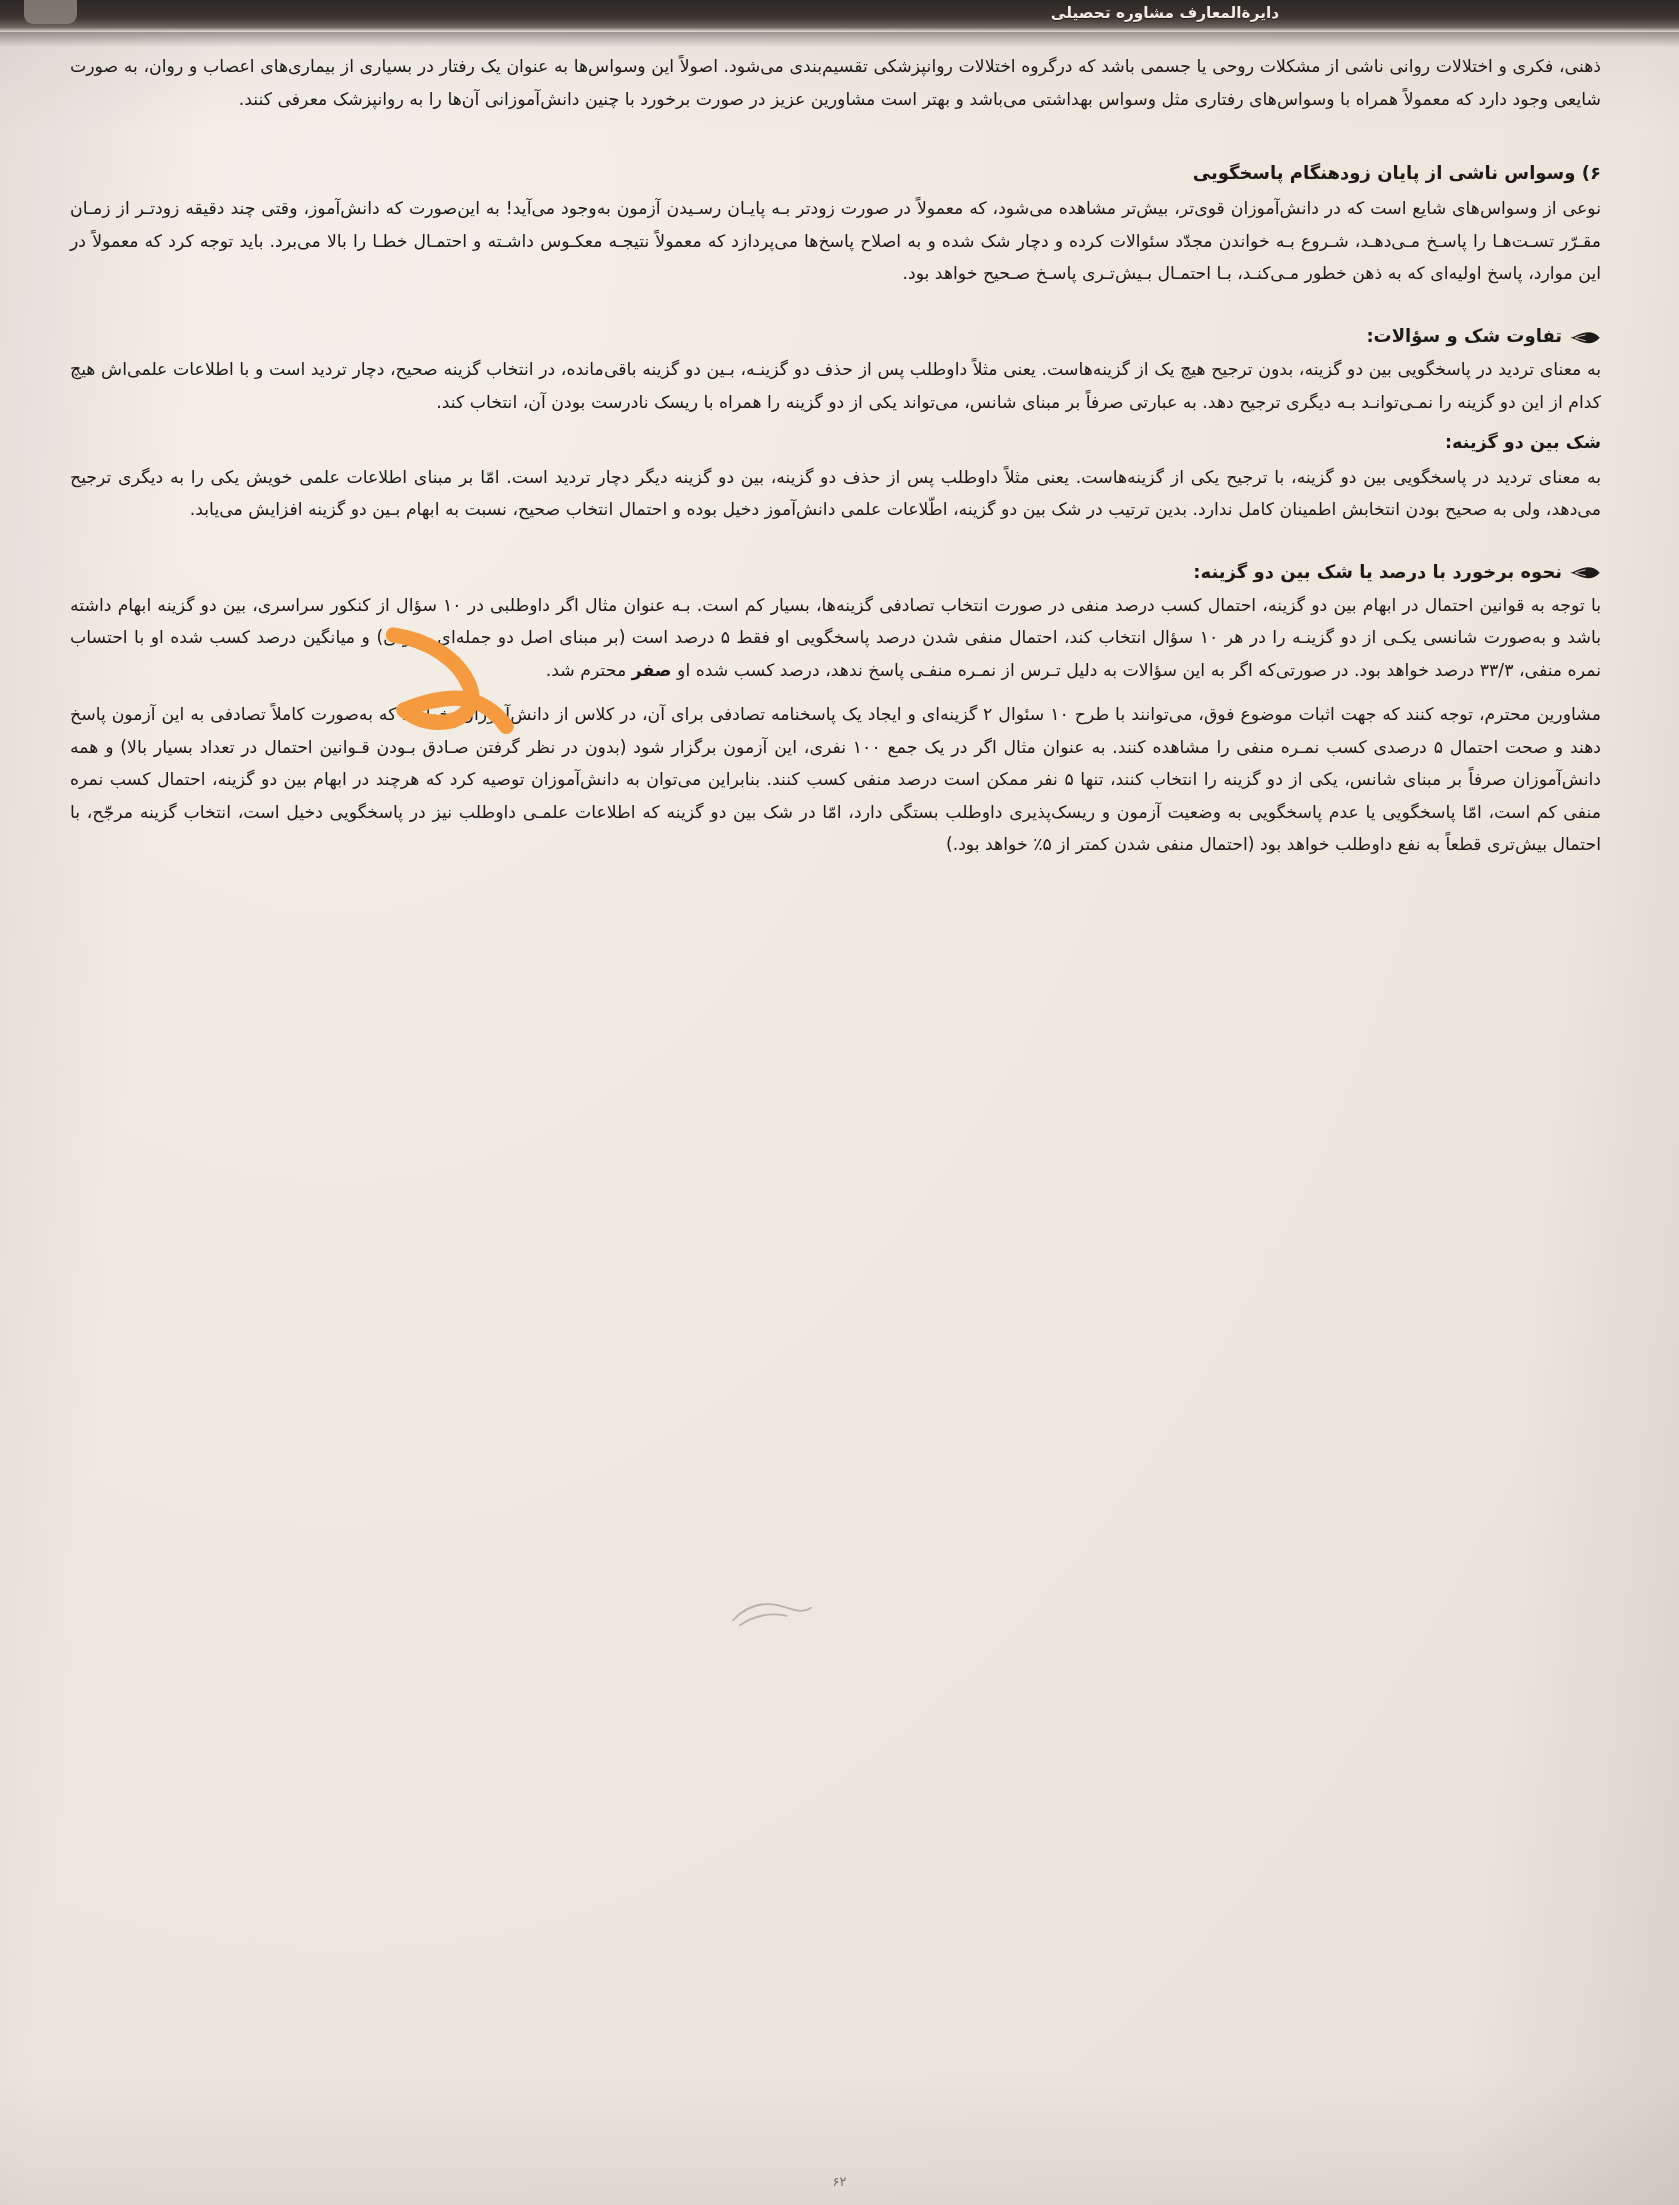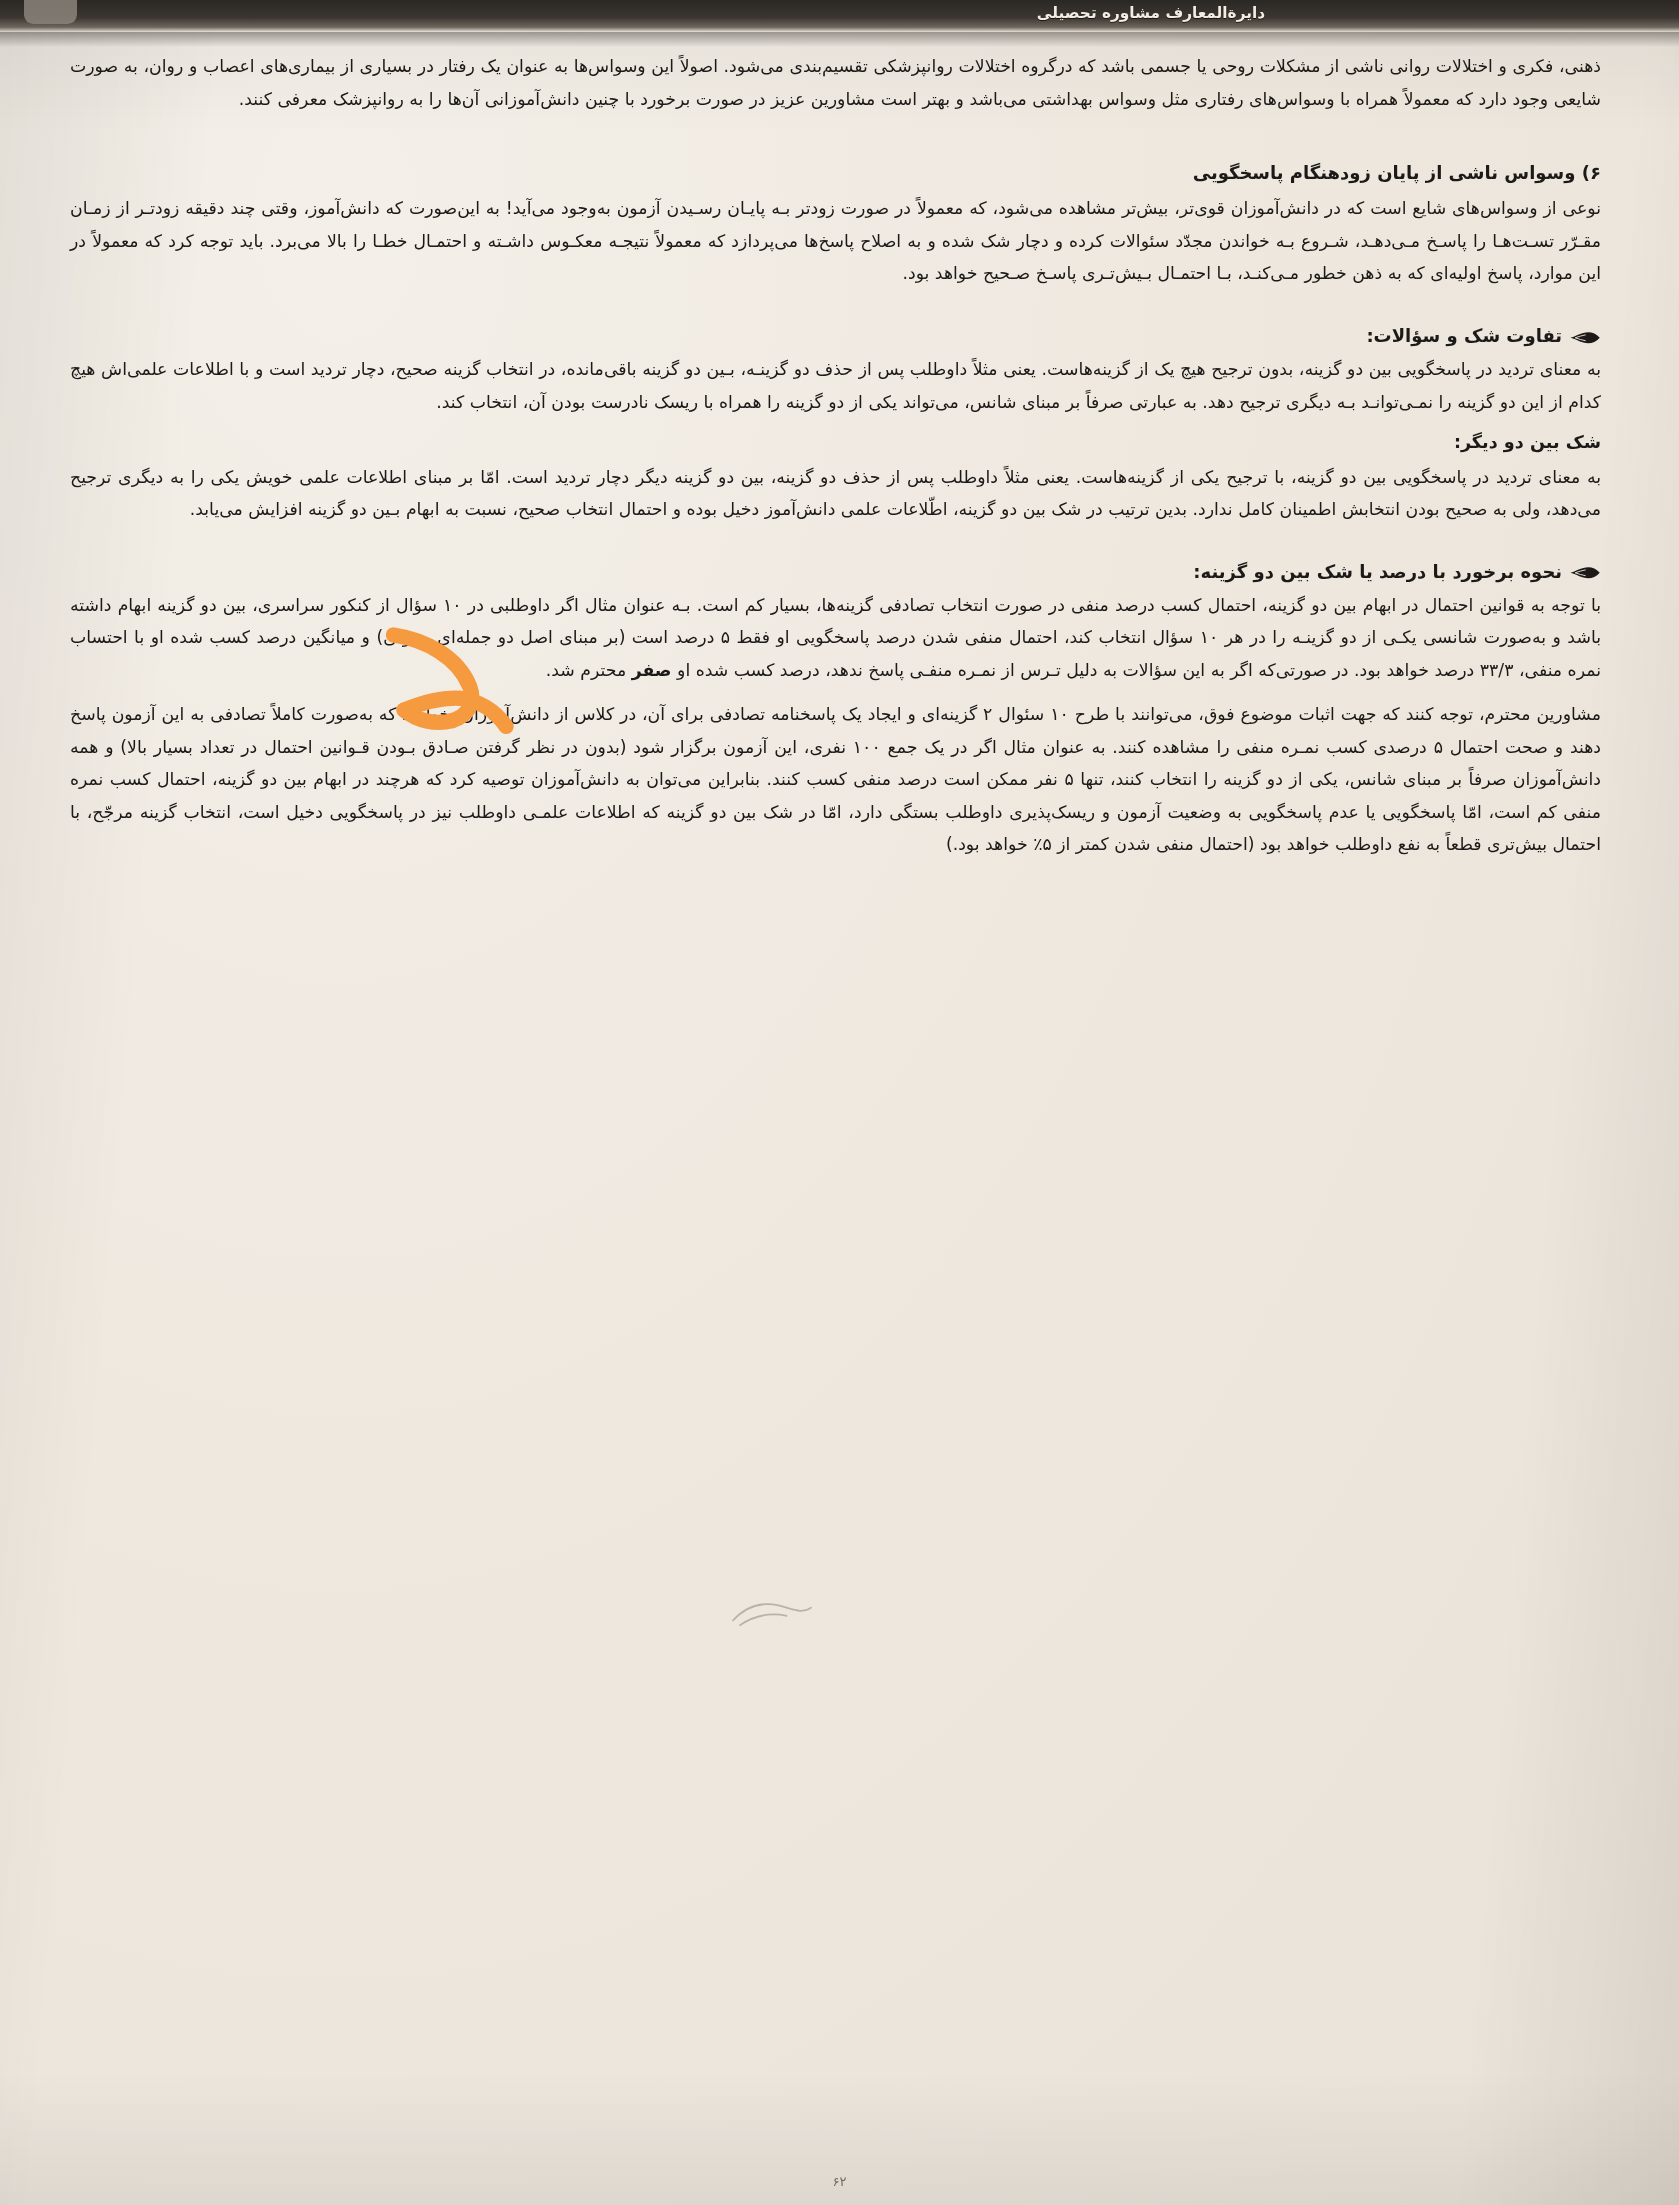--- a/index.html
+++ b/index.html
@@ -48,7 +48,7 @@
   .header-running {
     position: absolute;
     top: 3.5px;
-    right: 414px;
+    right: 400px;
     color: #f2ece2;
     font-size: 15.3px;
     font-weight: bold;

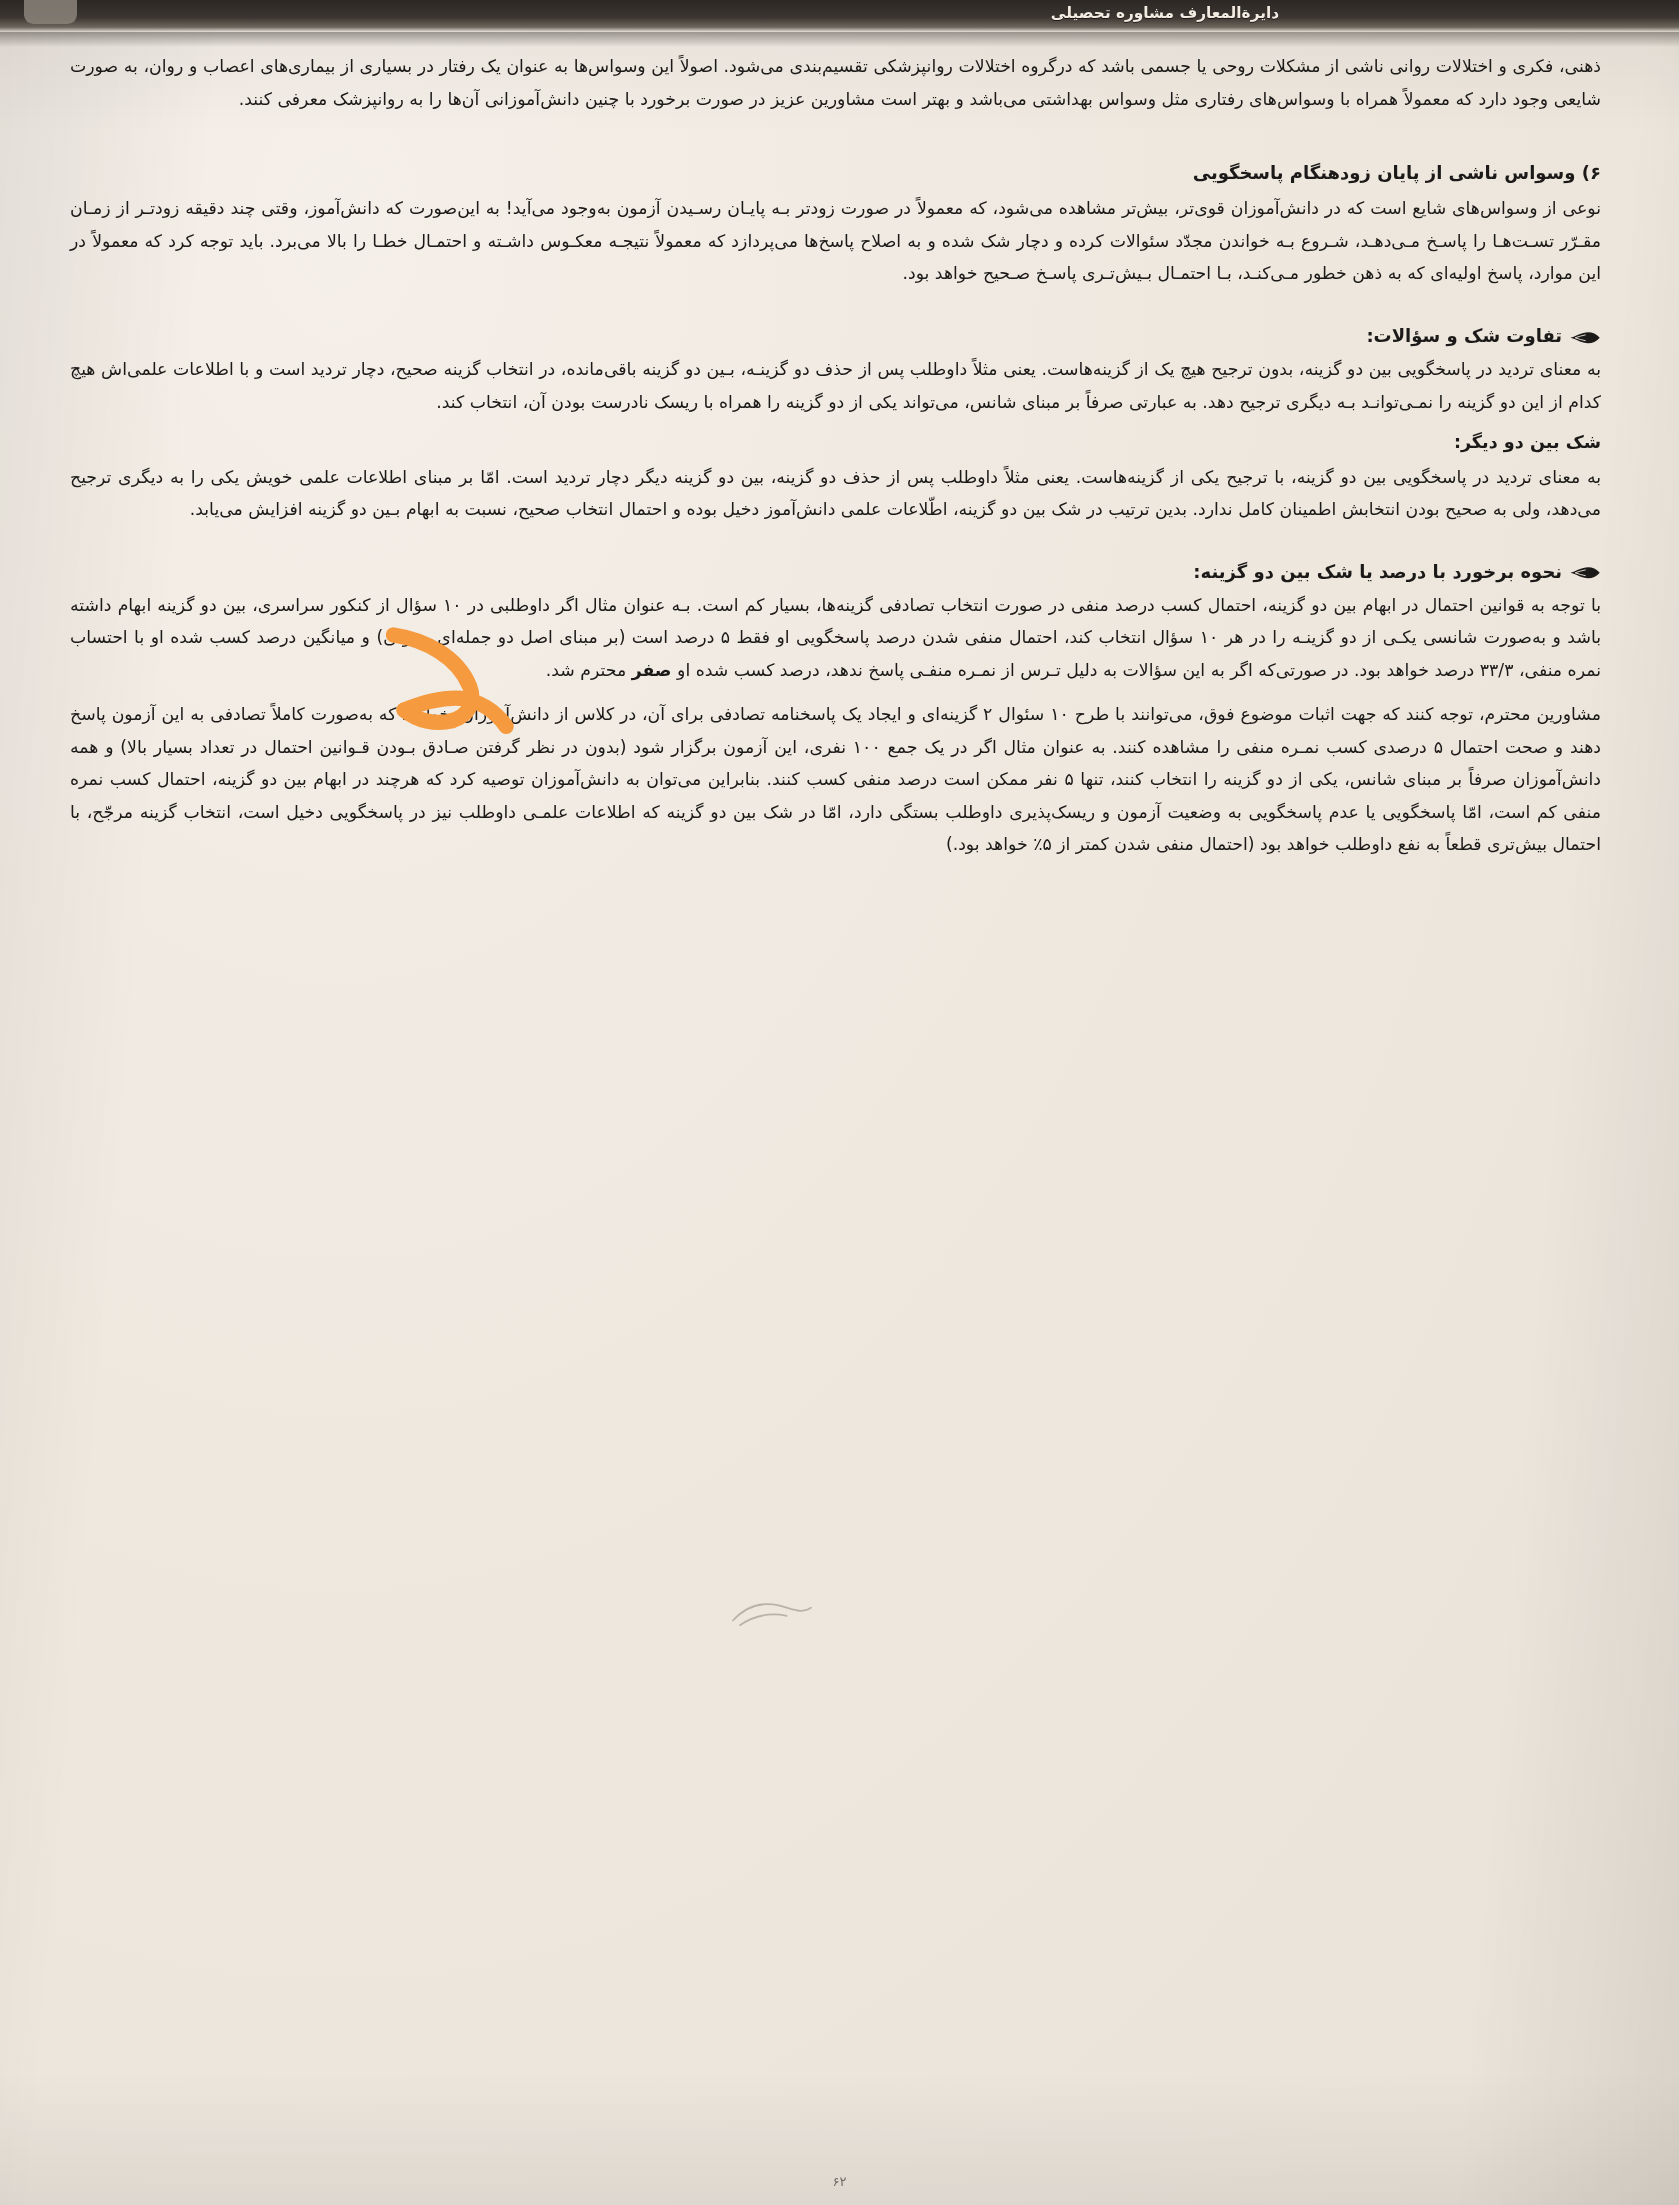--- a/index.html
+++ b/index.html
@@ -194,7 +194,7 @@
 
     <p class="para">به معنای تردید در پاسخگویی بین دو گزینه، بدون ترجیح هیچ یک از گزینه‌هاست. یعنی مثلاً داوطلب پس از حذف دو گزینـه، بـین دو گزینه باقی‌مانده، در انتخاب گزینه صحیح، دچار تردید است و با اطلاعات علمی‌اش هیچ کدام از این دو گزینه را نمـی‌توانـد بـه دیگری ترجیح دهد. به عبارتی صرفاً بر مبنای شانس، می‌تواند یکی از دو گزینه را همراه با ریسک نادرست بودن آن، انتخاب کند.</p>
 
-    <h3 class="sub-title">شک بین دو دیگر:</h3>
+    <h3 class="sub-title">شک بین دو گزینه:</h3>
 
     <p class="para">به معنای تردید در پاسخگویی بین دو گزینه، با ترجیح یکی از گزینه‌هاست. یعنی مثلاً داوطلب پس از حذف دو گزینه، بین دو گزینه دیگر دچار تردید است. امّا بر مبنای اطلاعات علمی خویش یکی را به دیگری ترجیح می‌دهد، ولی به صحیح بودن انتخابش اطمینان کامل ندارد. بدین ترتیب در شک بین دو گزینه، اطّلاعات علمی دانش‌آموز دخیل بوده و احتمال انتخاب صحیح، نسبت به ابهام بـین دو گزینه افزایش می‌یابد.</p>
 

